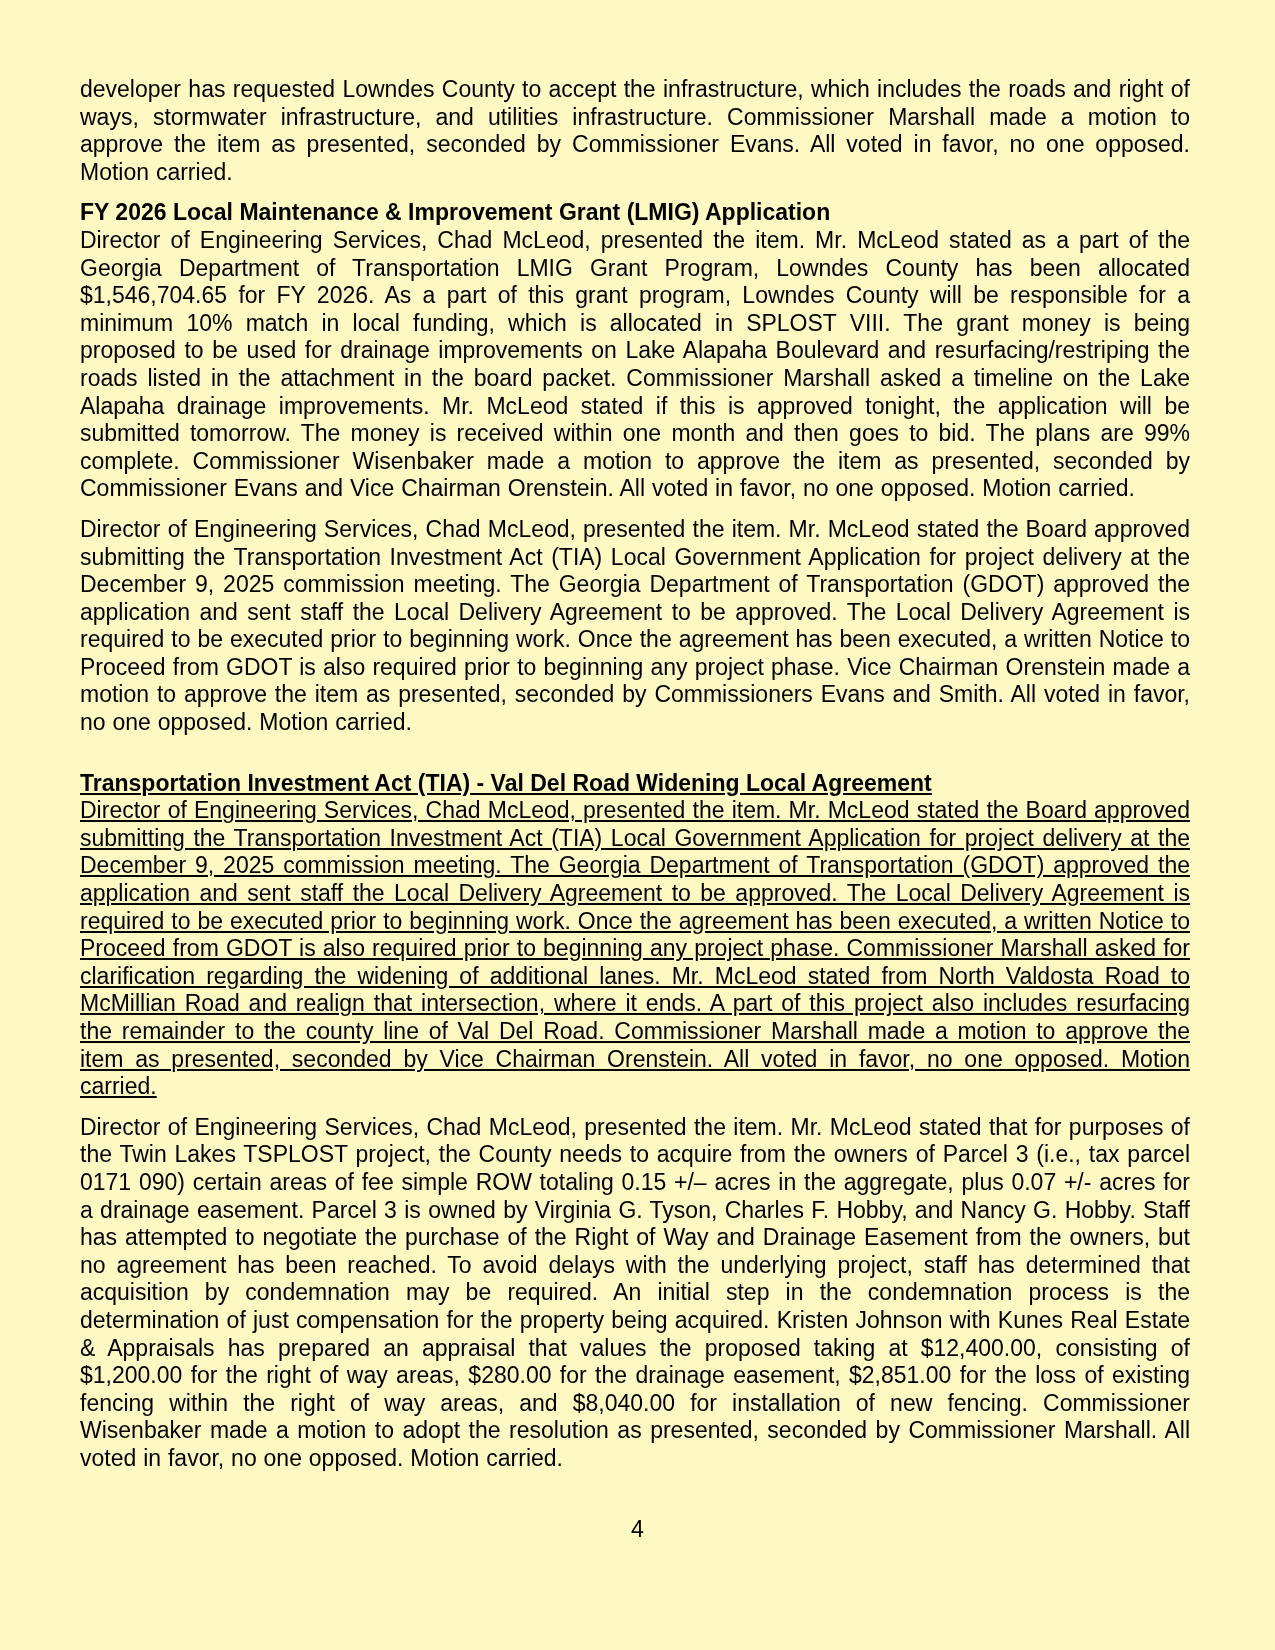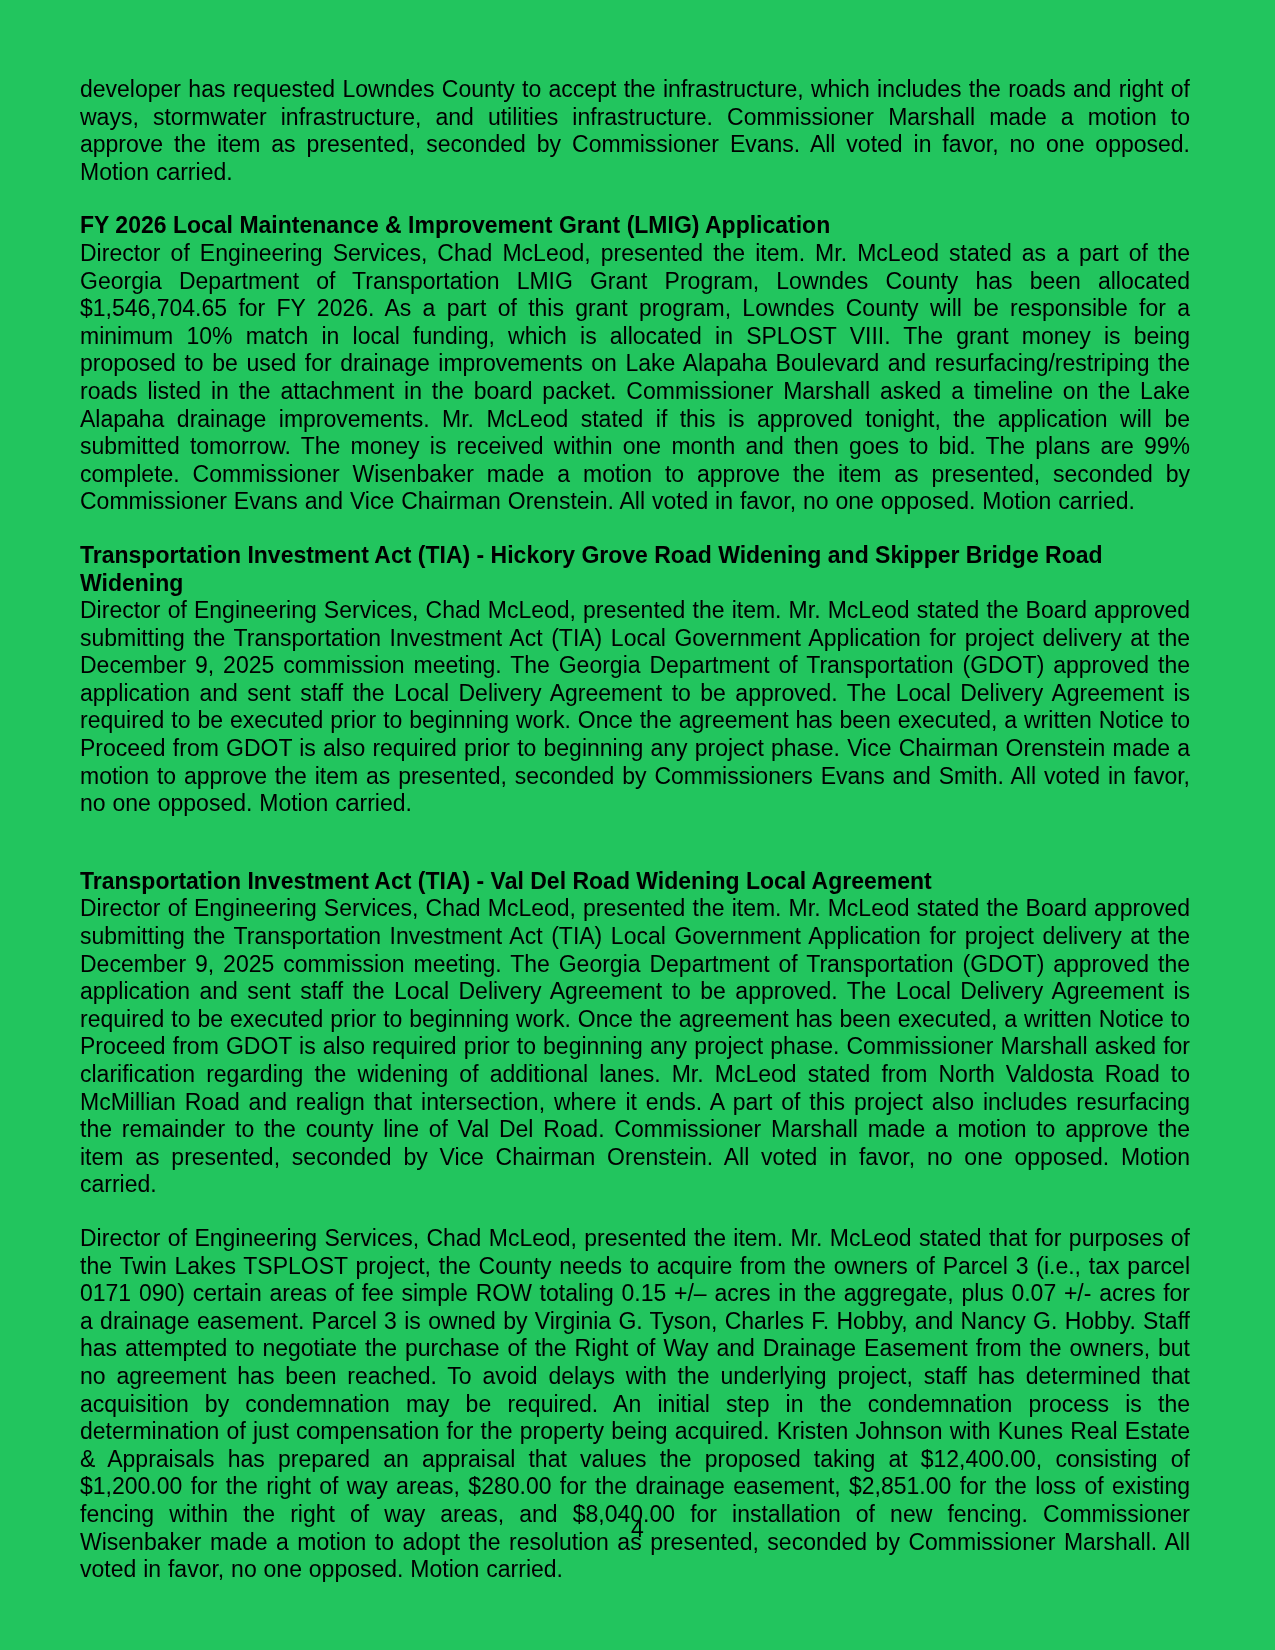--- a/index.html
+++ b/index.html
@@ -11,7 +11,7 @@
     position: relative;
     width: 1275px;
     height: 1650px;
-    background: #22c55e;
+    background: #fef9c3;
     box-sizing: border-box;
     overflow: hidden;
     font-family: "Liberation Sans", "DejaVu Sans", sans-serif;

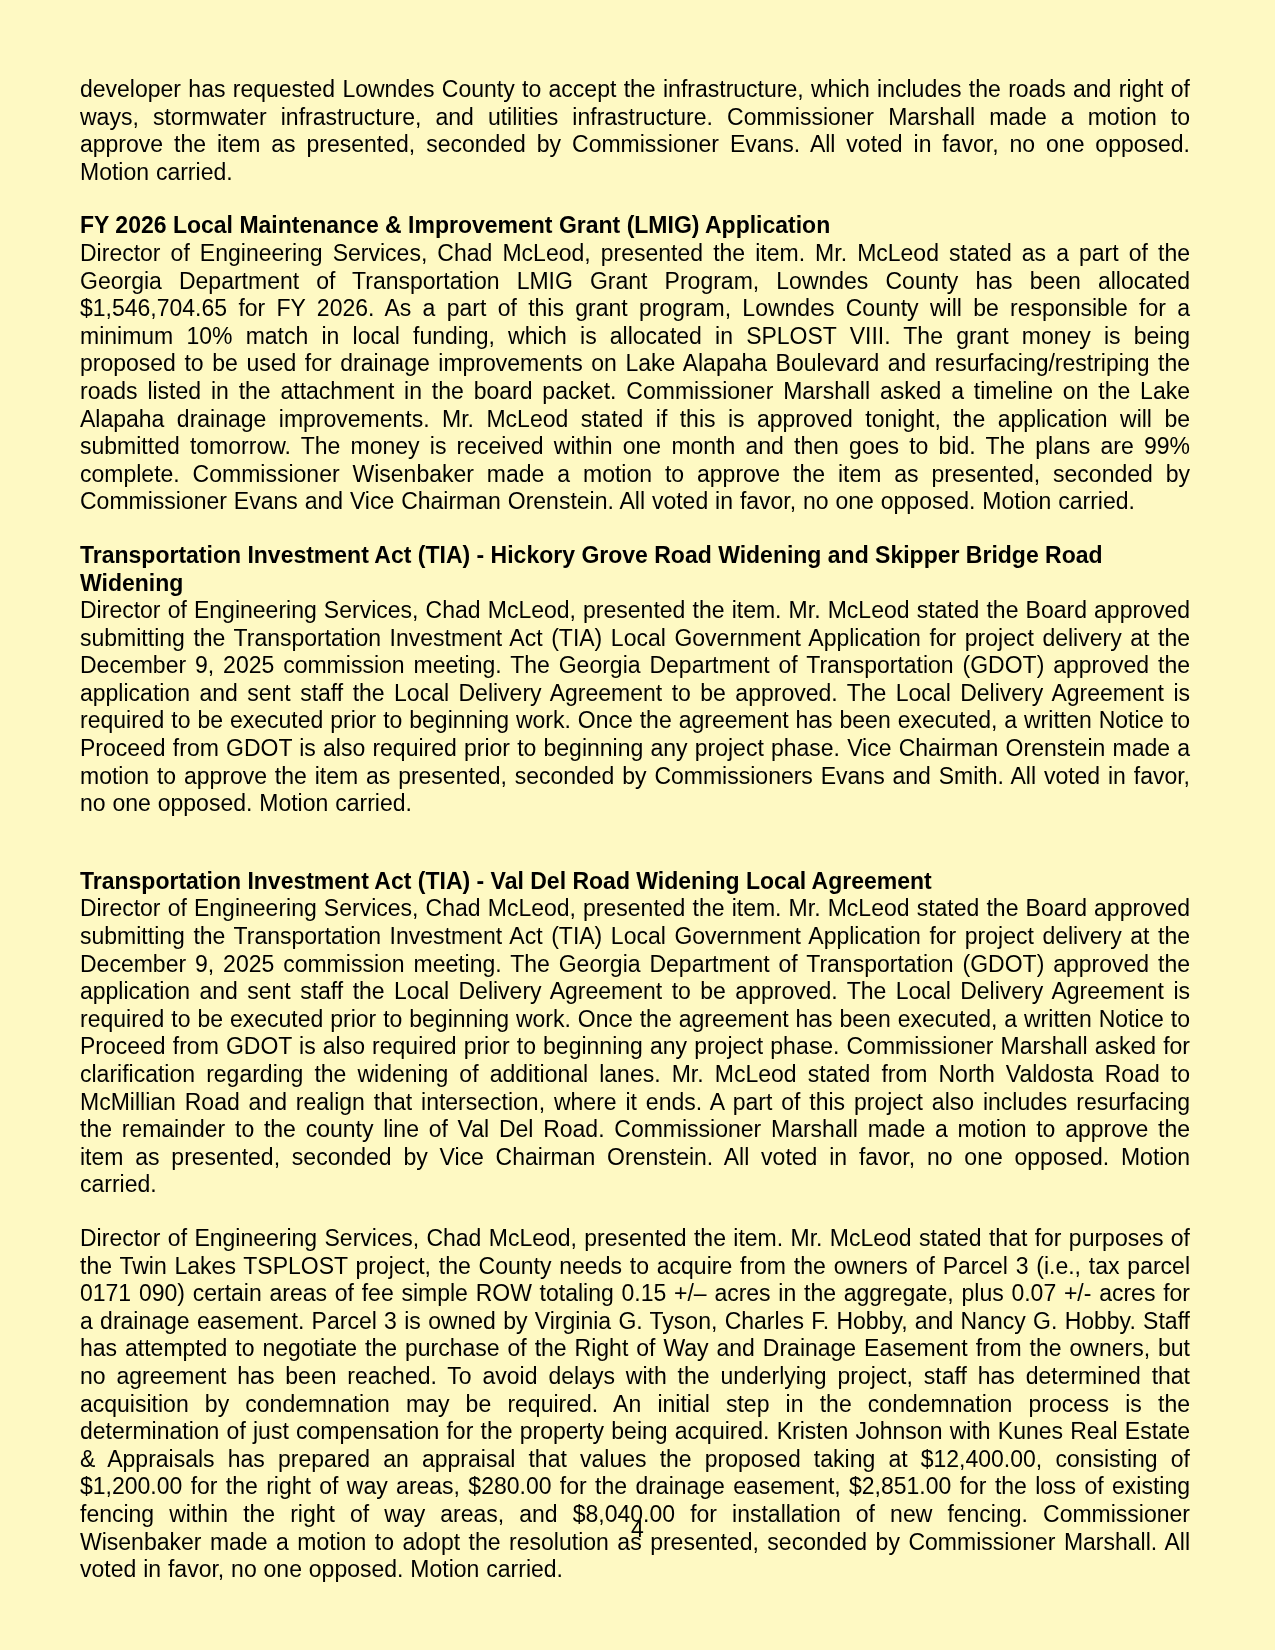--- a/index.html
+++ b/index.html
@@ -32,7 +32,7 @@
     word-spacing: 0.5px;
   }
   .section {
-    margin-top: 26px;
+    margin-top: 13px;
   }
   .section.gap-large {
     margin-top: 50px;

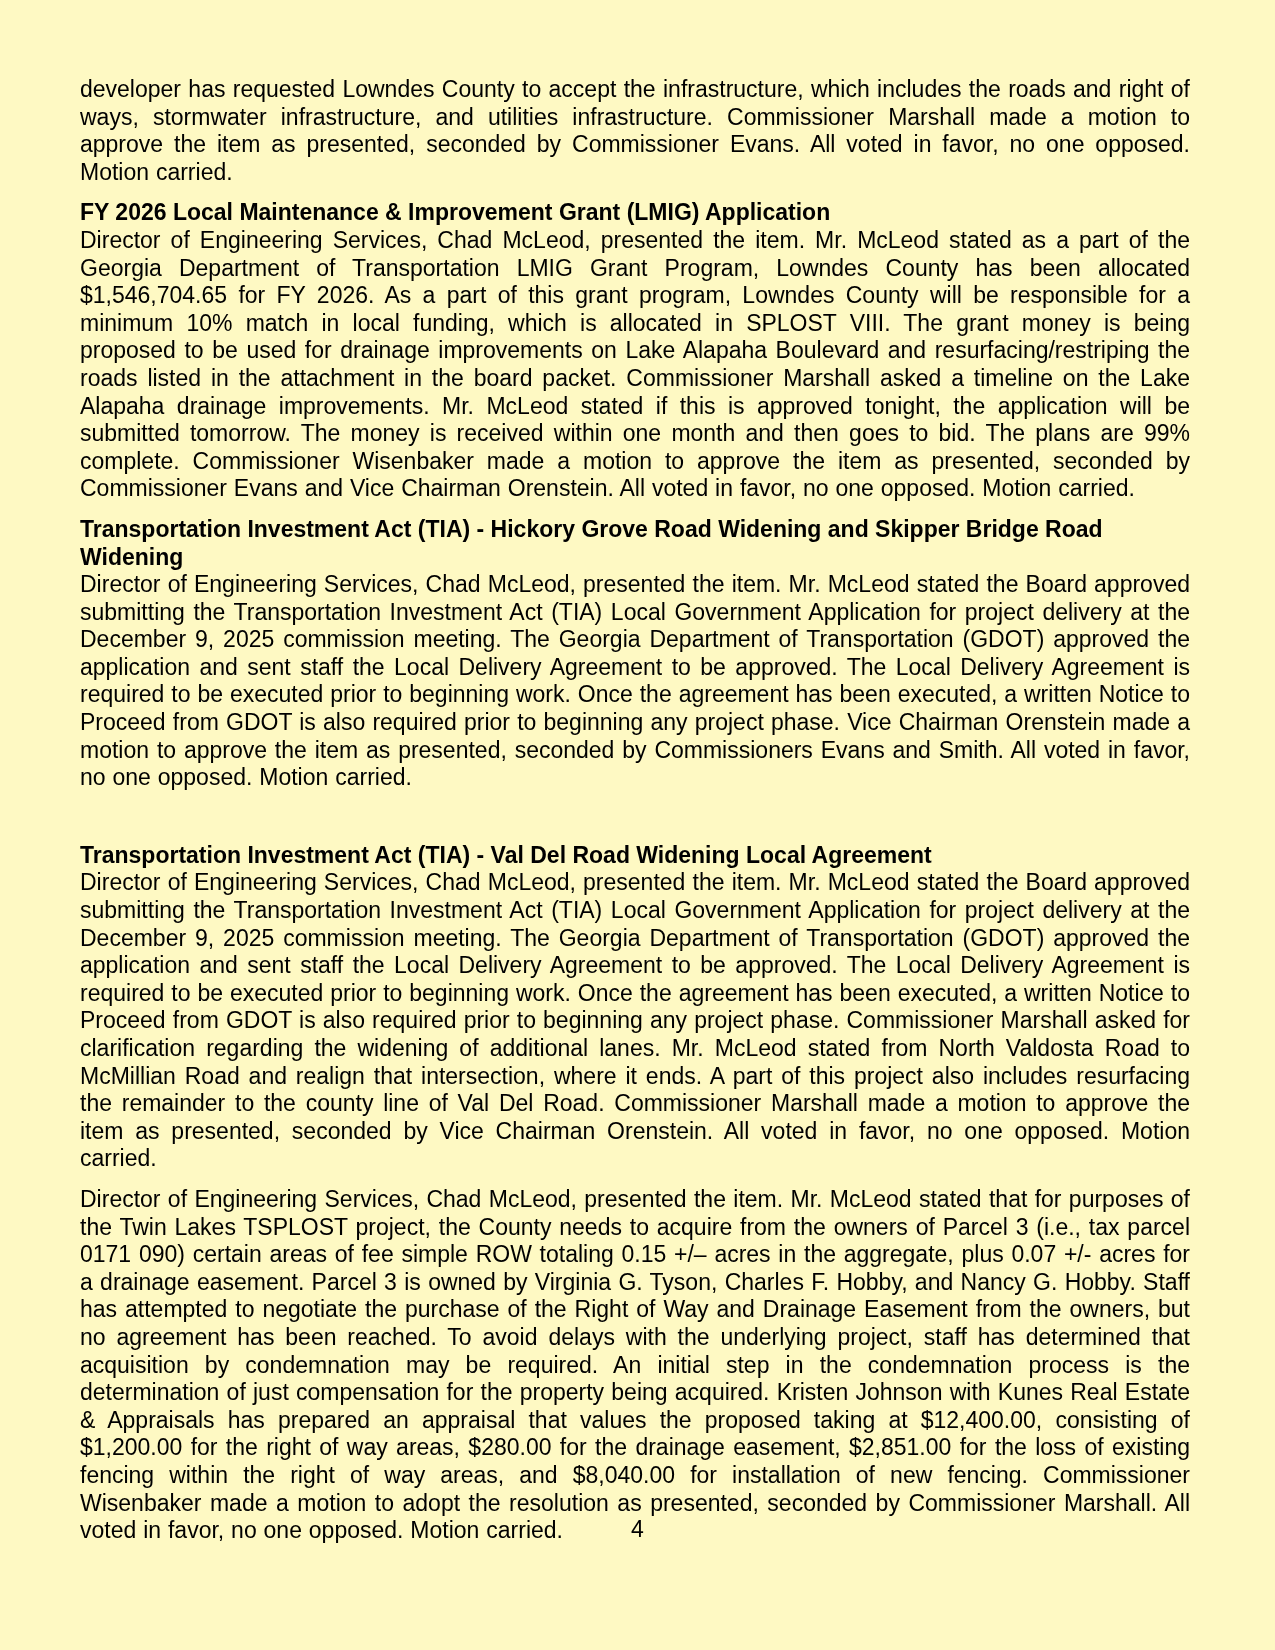--- a/index.html
+++ b/index.html
@@ -68,7 +68,6 @@
     </section>
 
     <section class="section">
-      <h2 class="heading">Transportation Investment Act (TIA) - Hickory Grove Road Widening and Skipper Bridge Road Widening</h2>
       <p class="body-text">Director of Engineering Services, Chad McLeod, presented the item. Mr. McLeod stated the Board approved submitting the Transportation Investment Act (TIA) Local Government Application for project delivery at the December 9, 2025 commission meeting. The Georgia Department of Transportation (GDOT) approved the application and sent staff the Local Delivery Agreement to be approved. The Local Delivery Agreement is required to be executed prior to beginning work. Once the agreement has been executed, a written Notice to Proceed from GDOT is also required prior to beginning any project phase. Vice Chairman Orenstein made a motion to approve the item as presented, seconded by Commissioners Evans and Smith. All voted in favor, no one opposed. Motion carried.</p>
     </section>
 

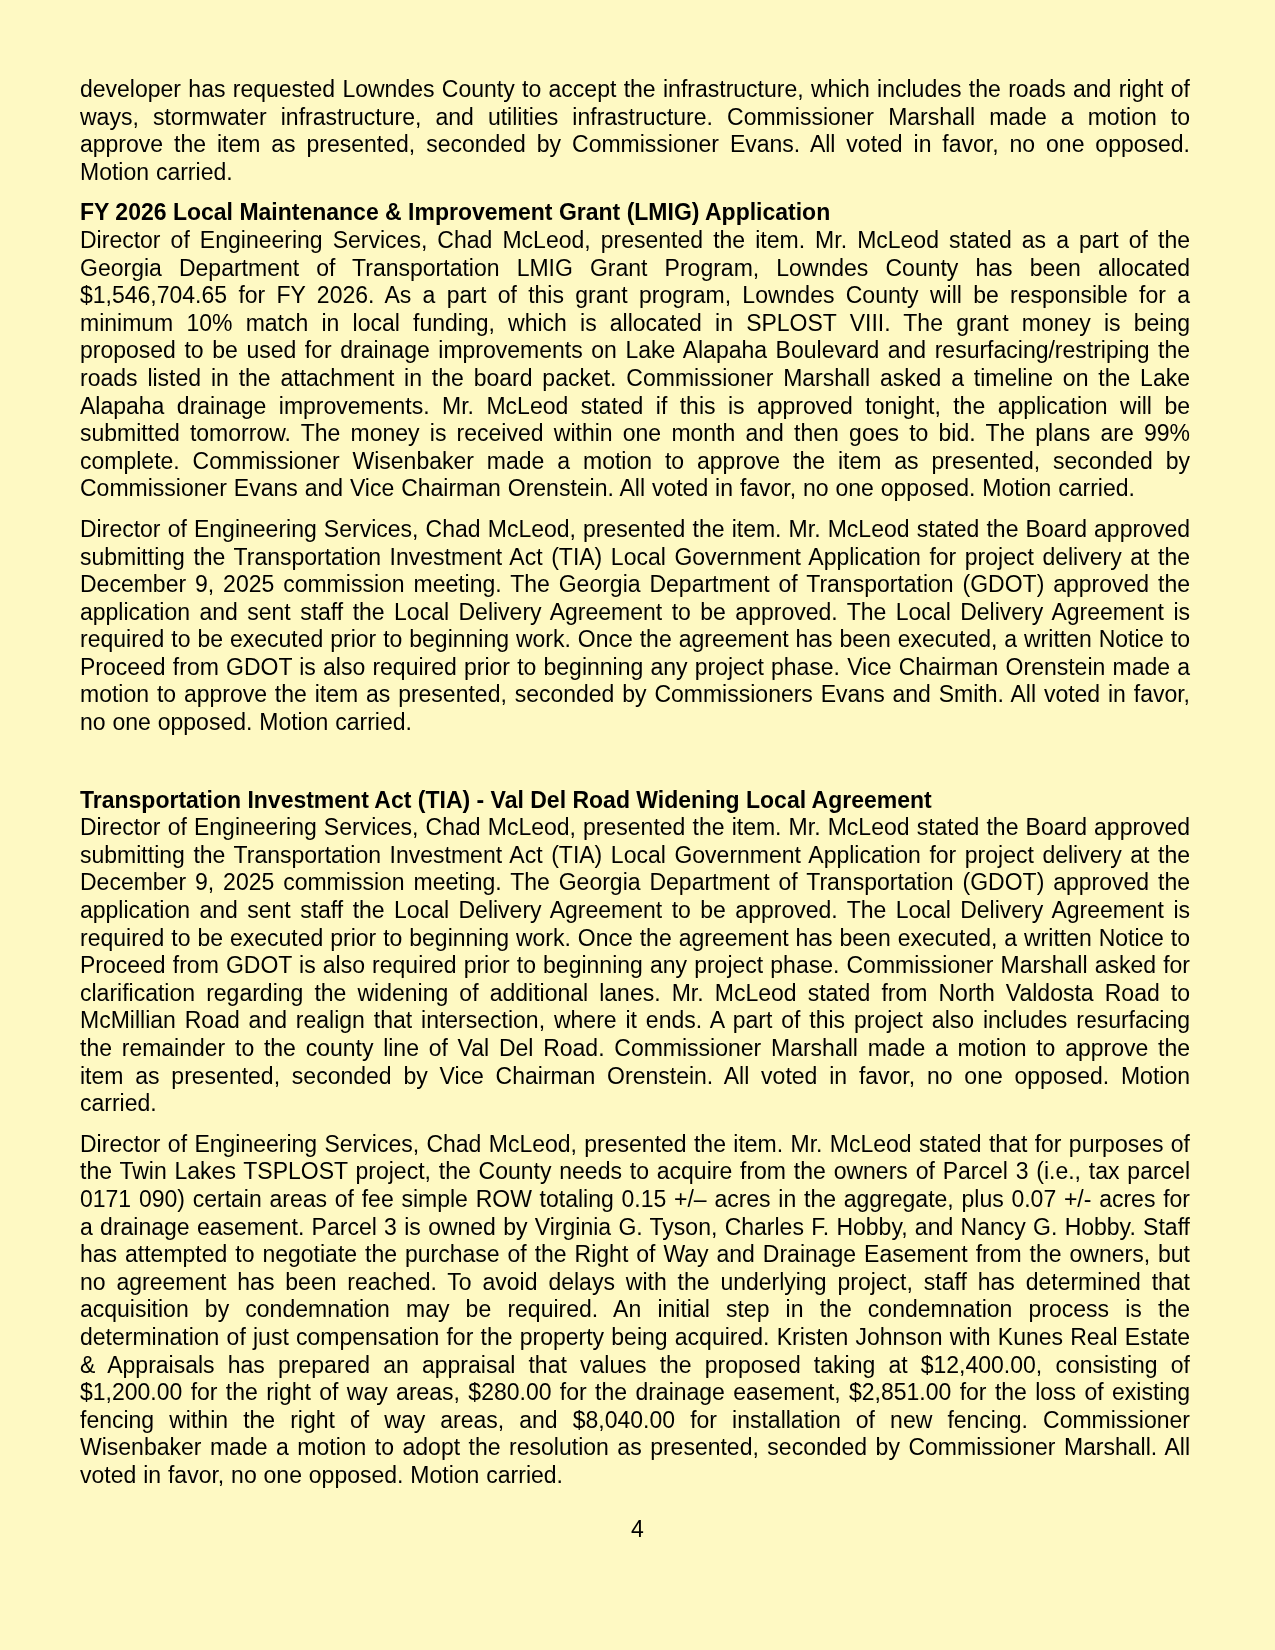--- a/index.html
+++ b/index.html
@@ -35,7 +35,8 @@
     margin-top: 13px;
   }
   .section.gap-large {
-    margin-top: 50px;
+    margin-top: 33px;
+    text-decoration: underline;
   }
   .heading {
     margin: 0;

